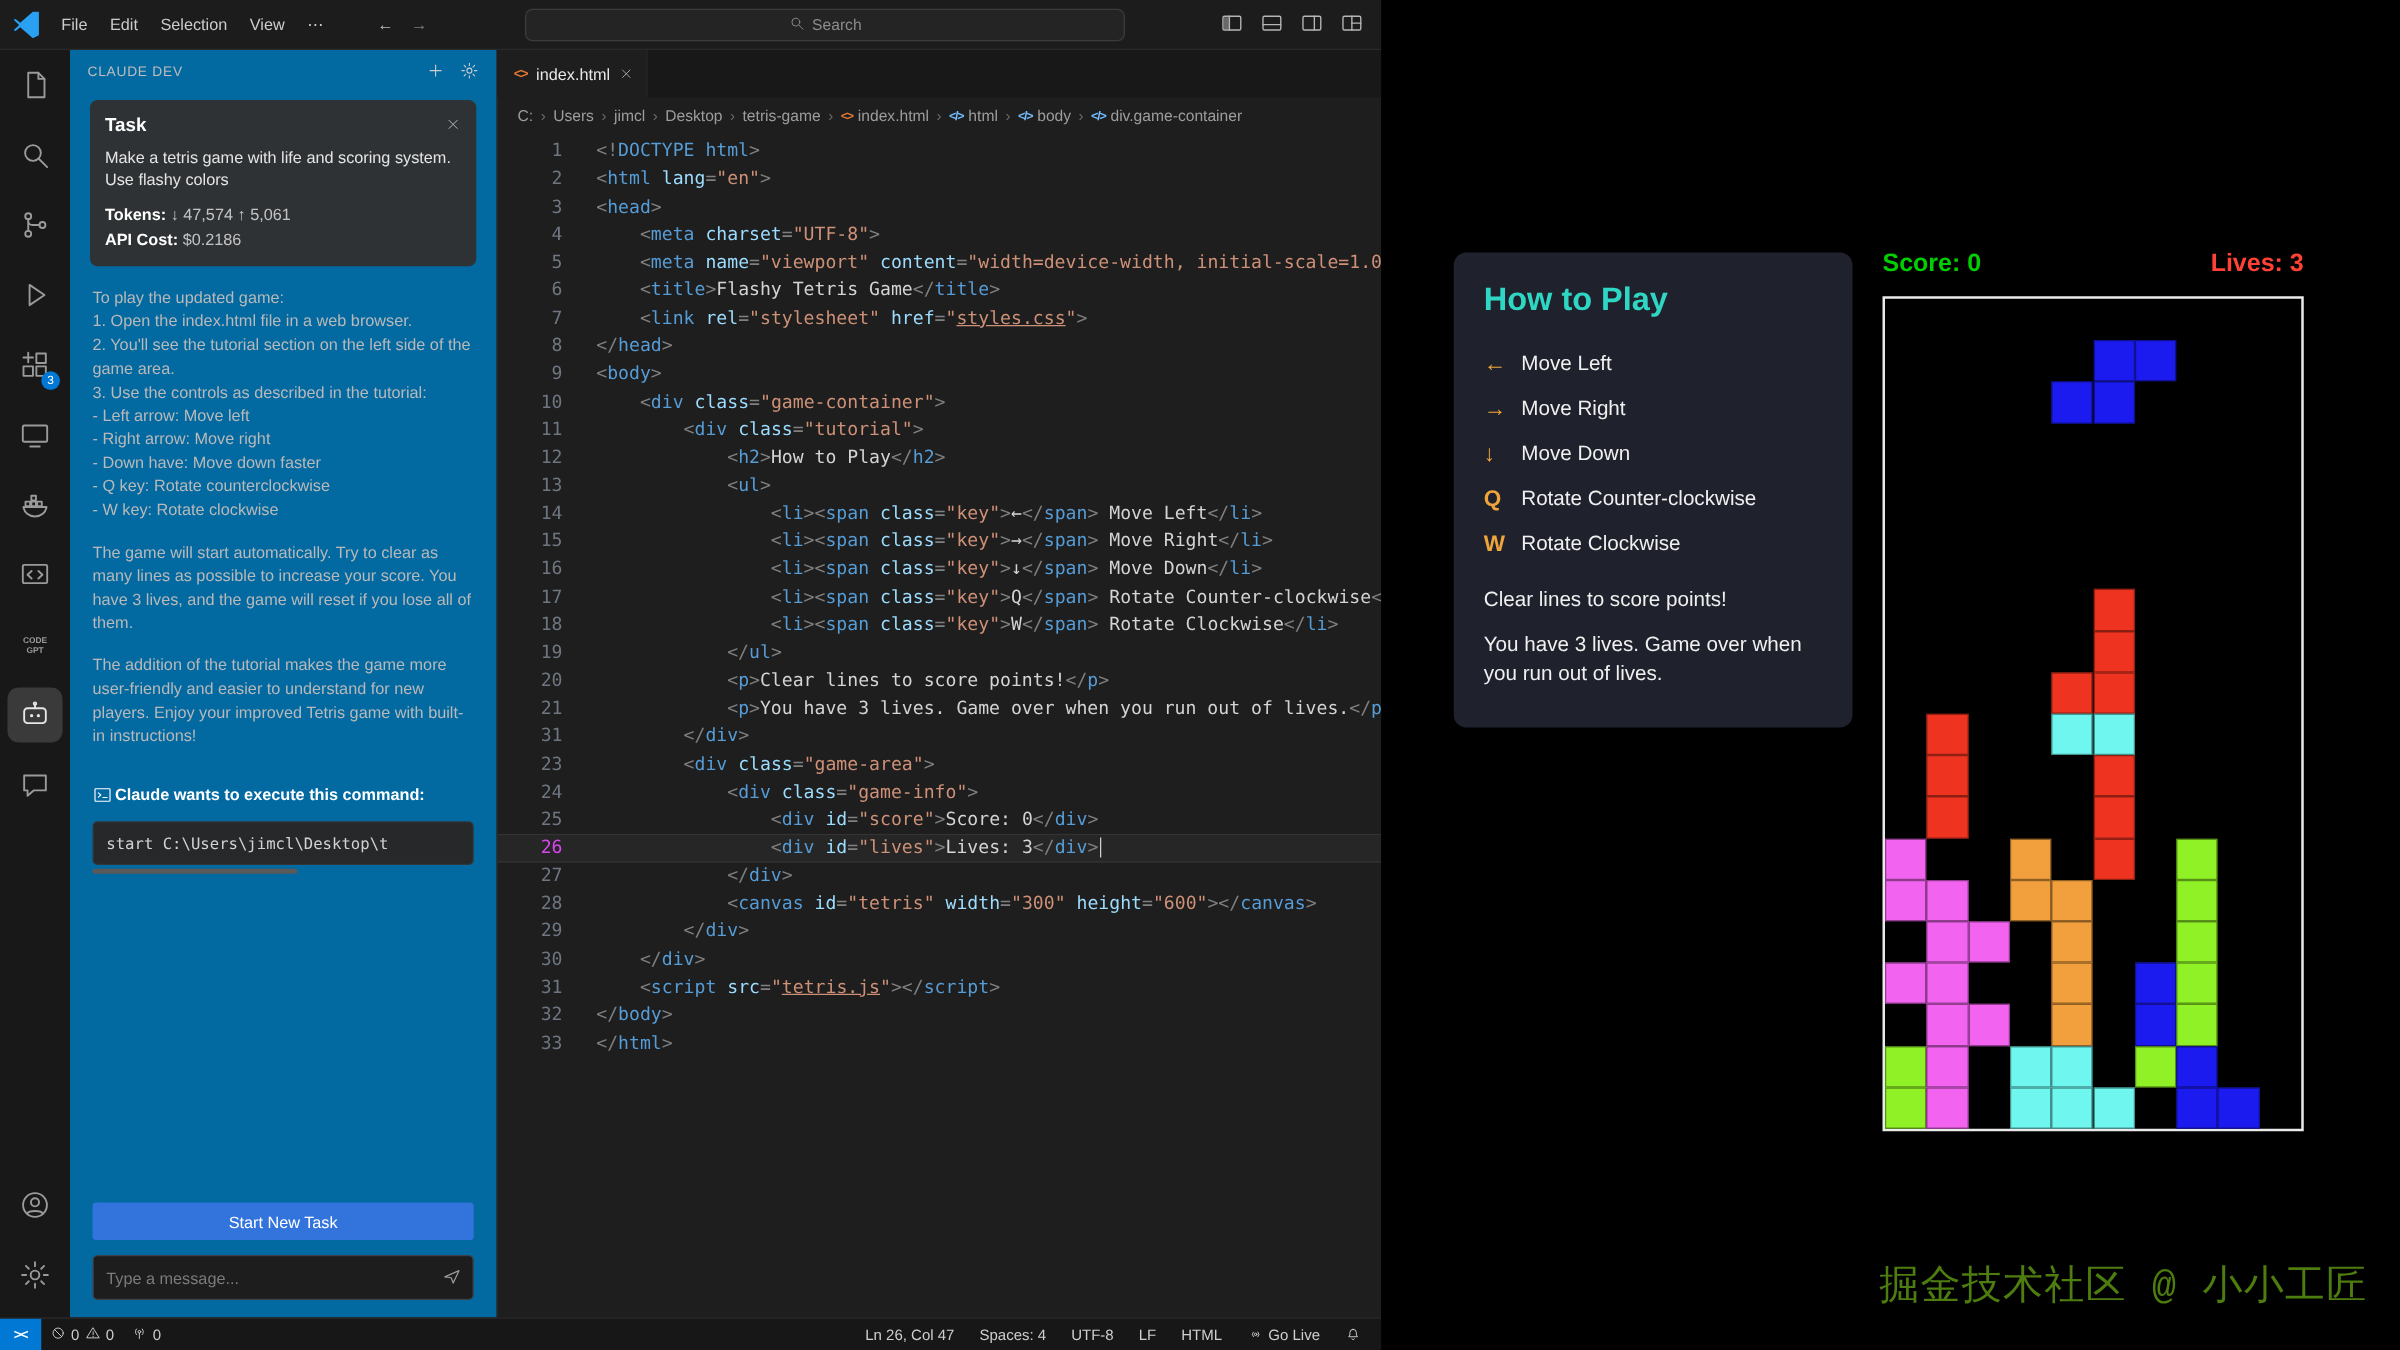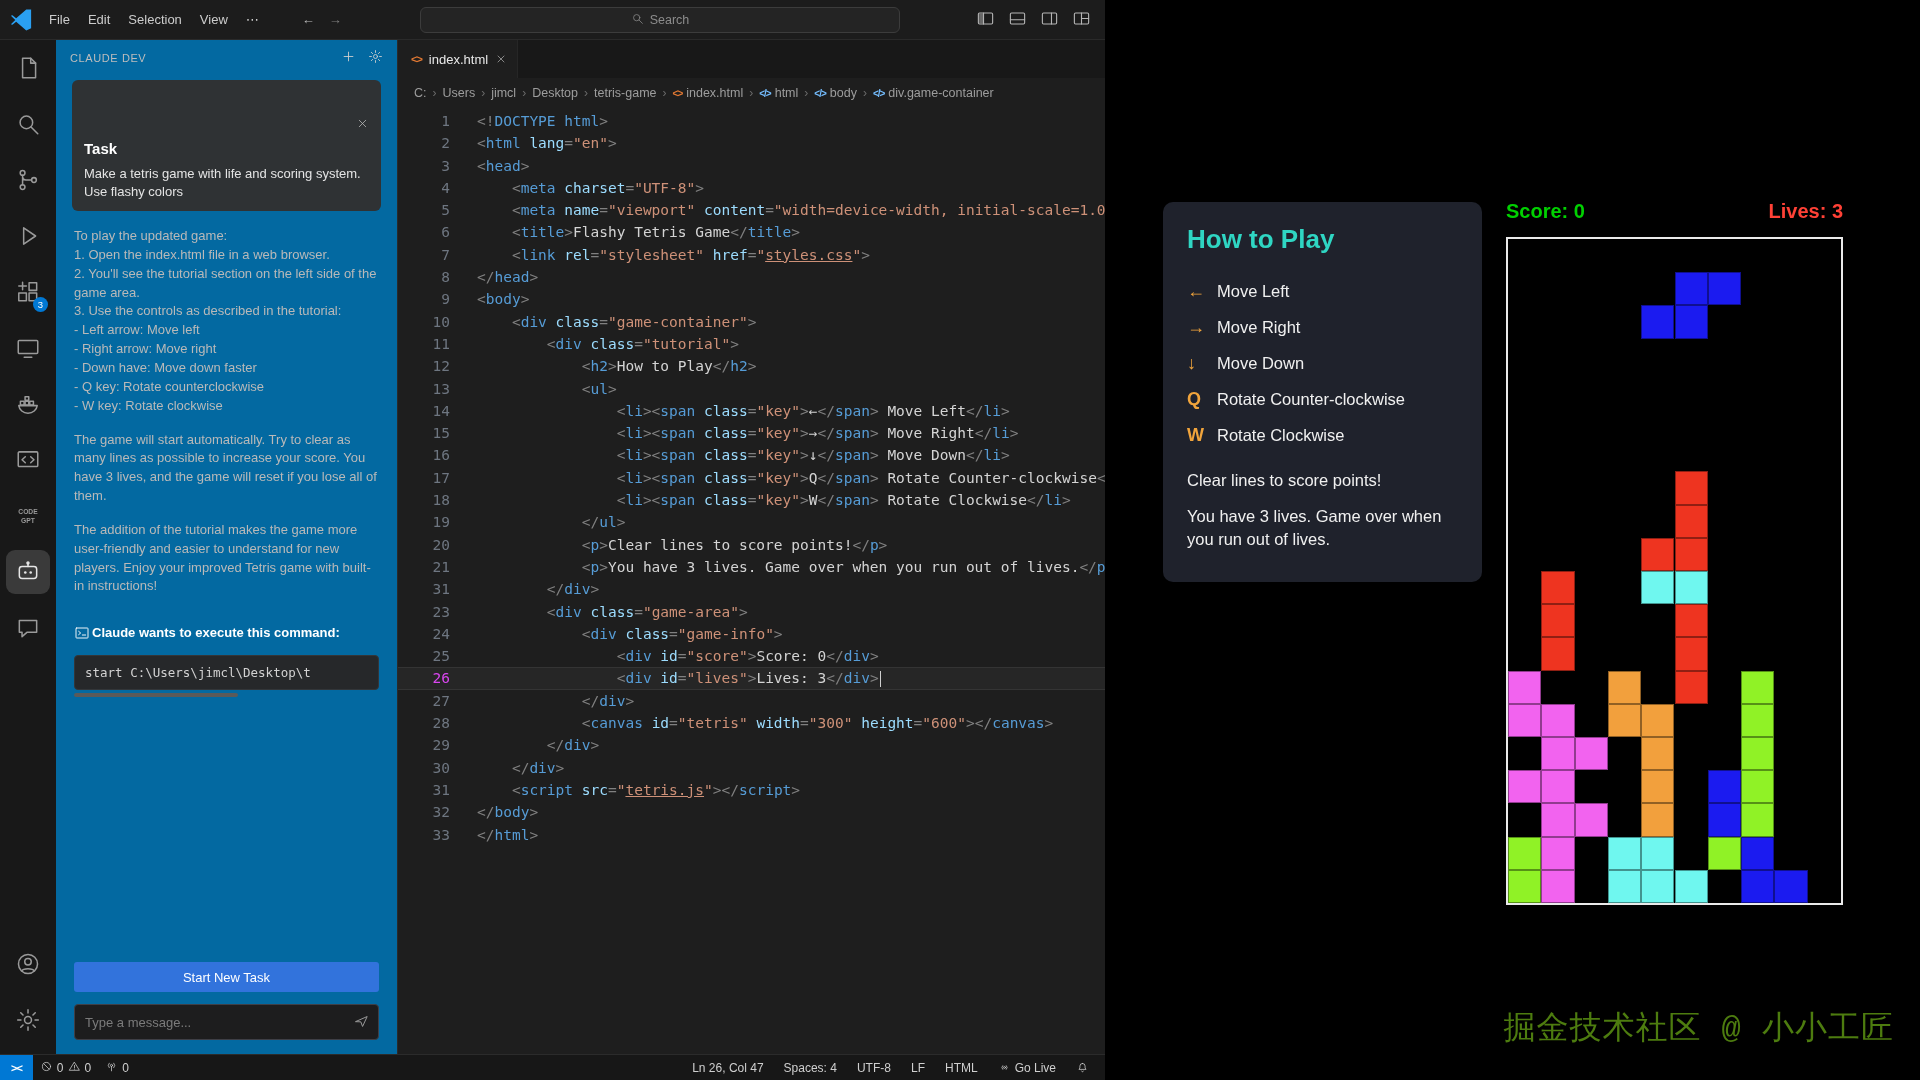--- a/index.html
+++ b/index.html
@@ -34,7 +34,7 @@
   .side-hicons{margin-left:auto;display:flex;gap:12px;color:#cfcfcf;}
   .task-card{margin:4px 16px 0;background:#2f3234;border-radius:6px;padding:12px 12px 11px;}
   .task-head{display:flex;align-items:center;}
-  .task-title{color:#fff;font-weight:bold;font-size:15px;margin-top:48px;}
+  .task-title{color:#fff;font-weight:bold;font-size:15px;}
   .task-close{margin-left:auto;color:#bdbdbd;}
   .task-desc{margin-top:8px;color:#e4e4e4;font-size:13px;line-height:1.35;}
   .task-metrics{margin-top:10px;font-size:13px;line-height:1.55;}

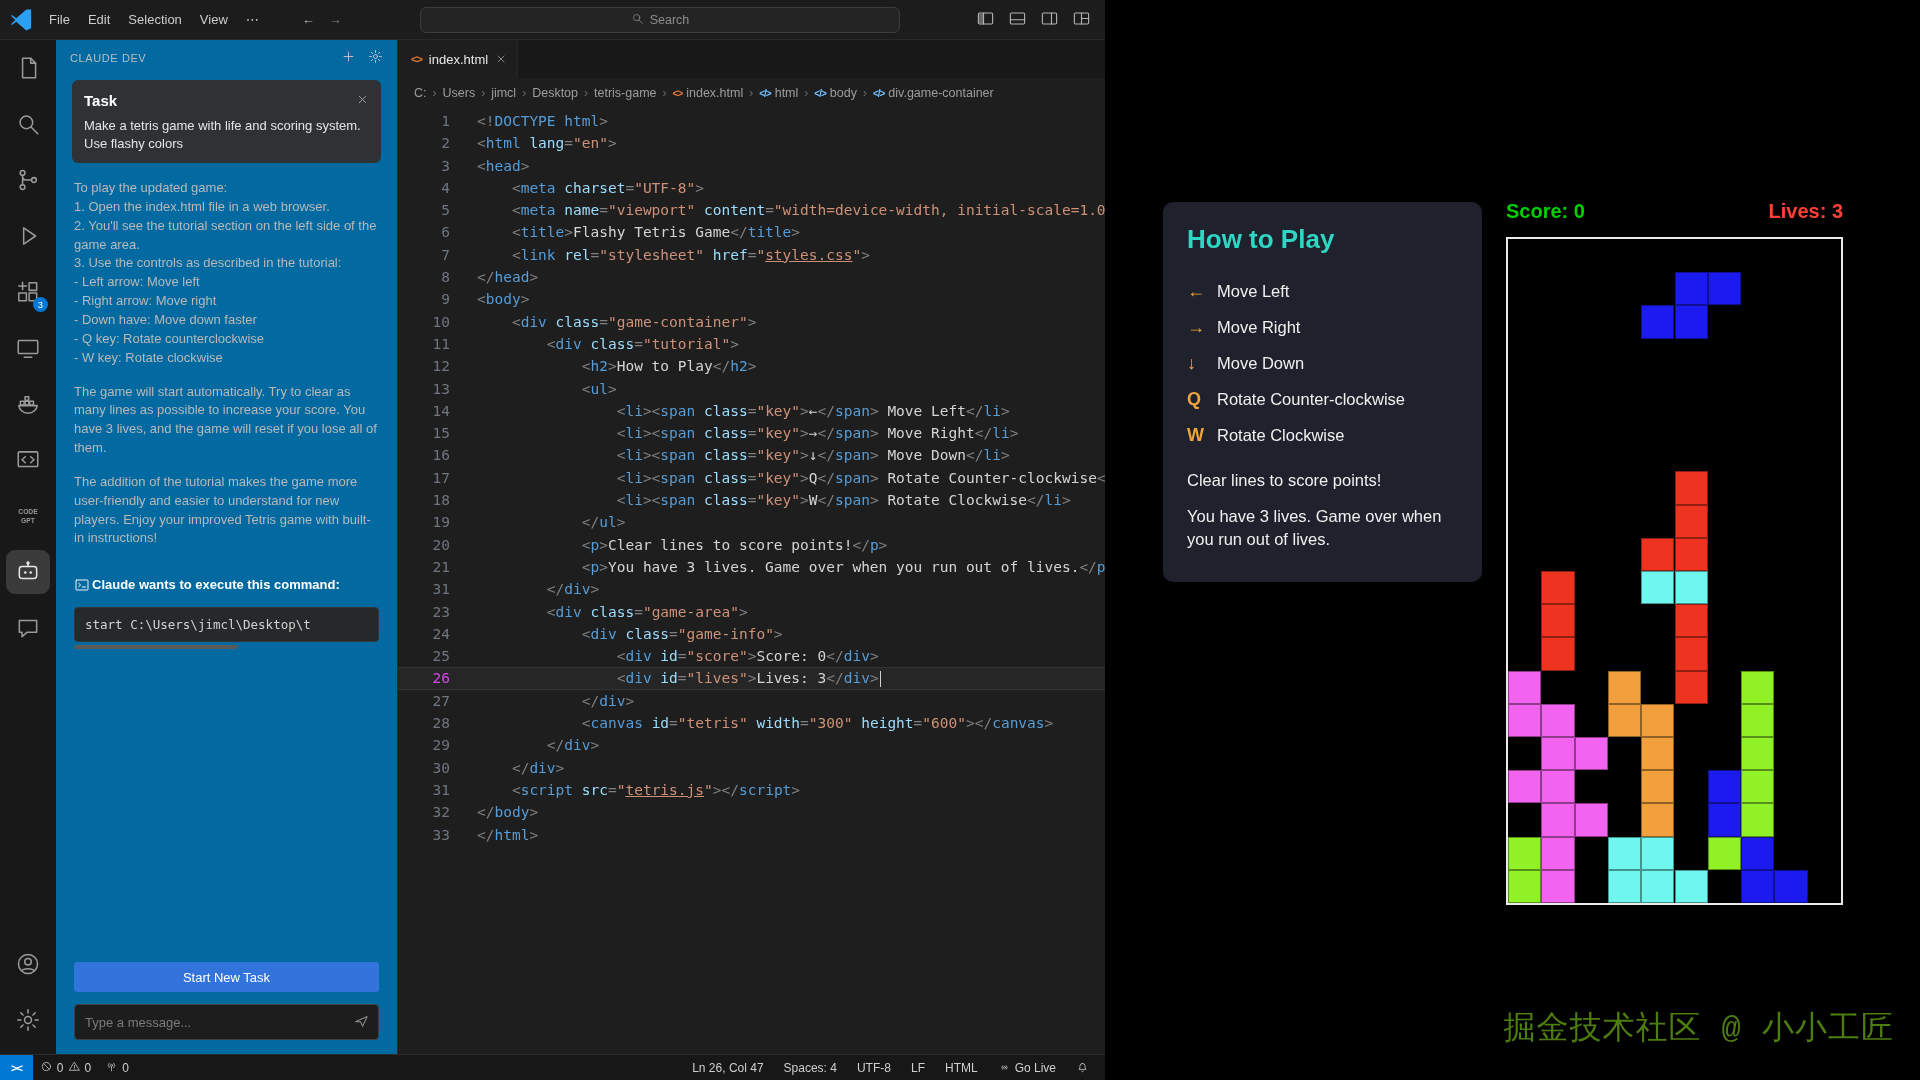--- a/index.html
+++ b/index.html
@@ -263,6 +263,10 @@
                 </svg></span>
           </div>
           <div class="task-desc">Make a tetris game with life and scoring system. Use flashy colors</div>
+          <div class="task-metrics">
+            <div><span class="m-label">Tokens:</span> <span class="m-val">↓ 47,574 ↑ 5,061</span></div>
+            <div><span class="m-label">API Cost:</span> <span class="m-val">$0.2186</span></div>
+          </div>
         </div>
 
         <div class="side-body" id="side-body">

